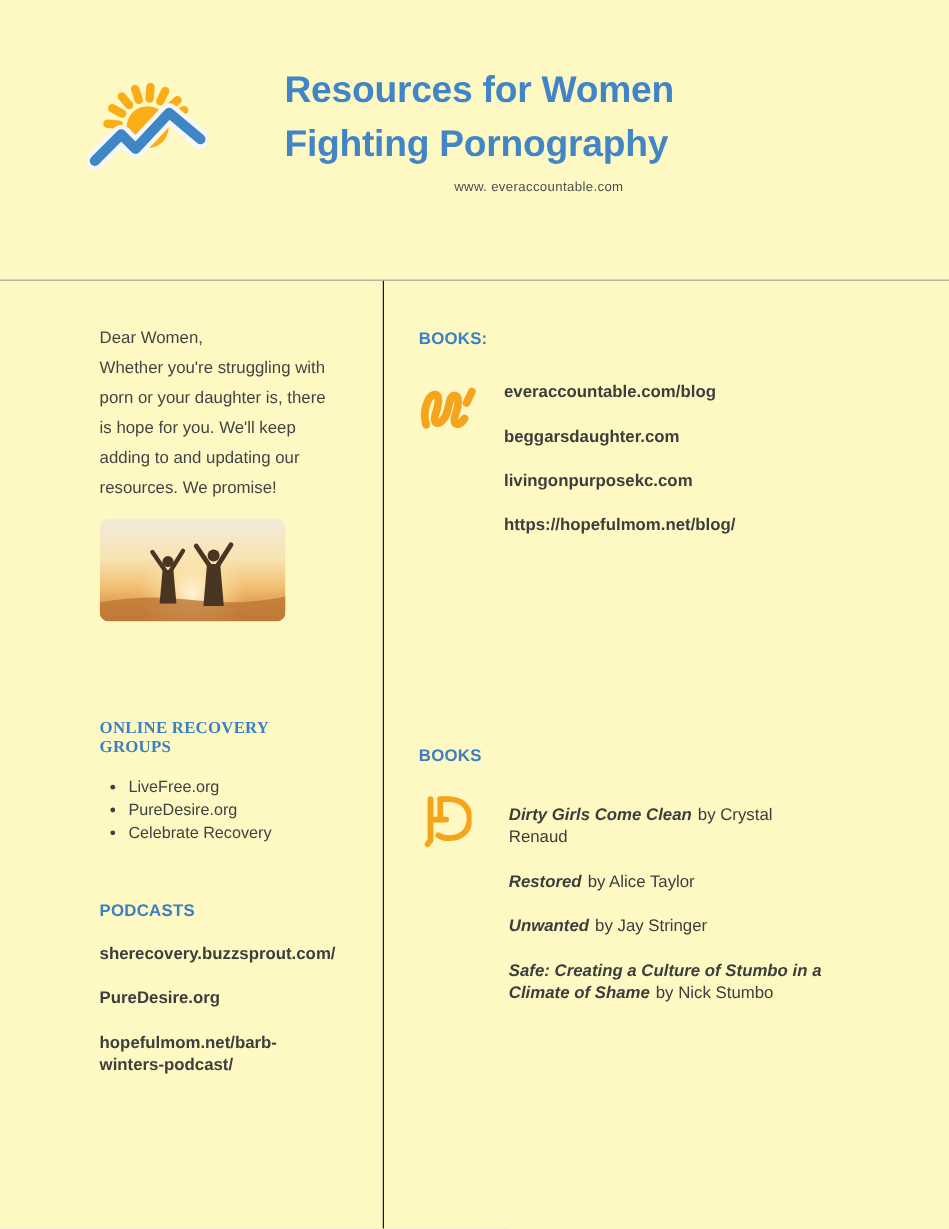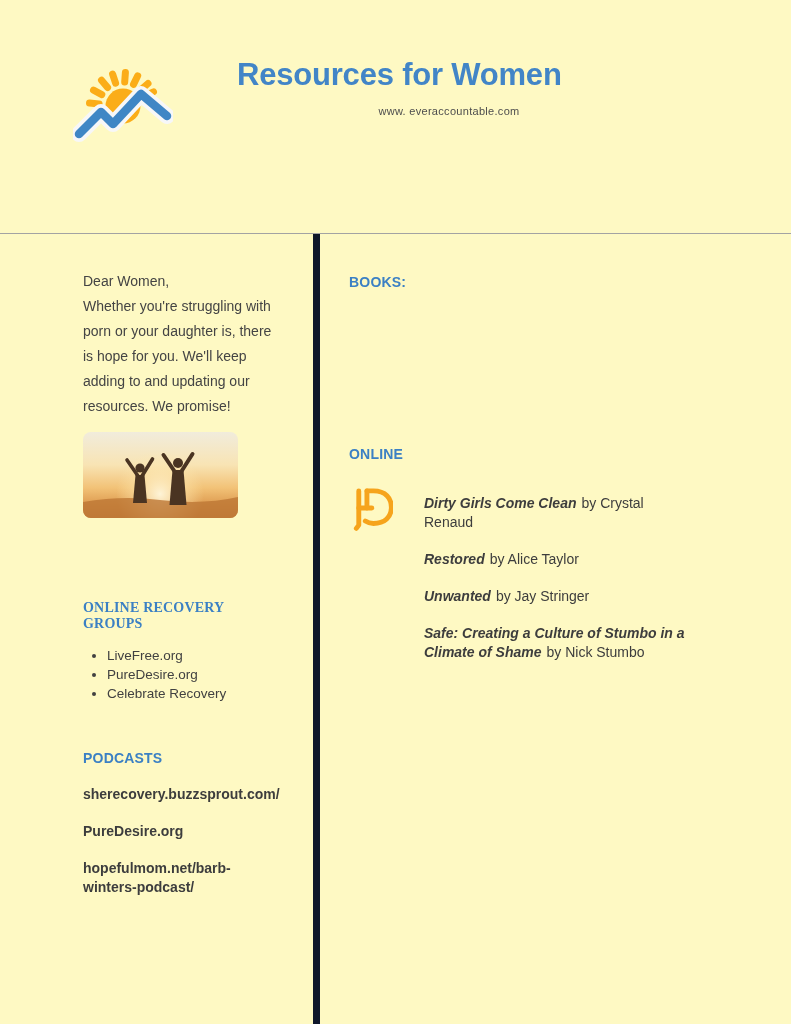--- a/index.html
+++ b/index.html
@@ -83,6 +83,7 @@
   <div class="title-block">
     <div class="page-title">
       <div>Resources for Women</div>
+      <div>Fighting Pornography</div>
     </div>
     <div class="site-url">www. everaccountable.com</div>
   </div>

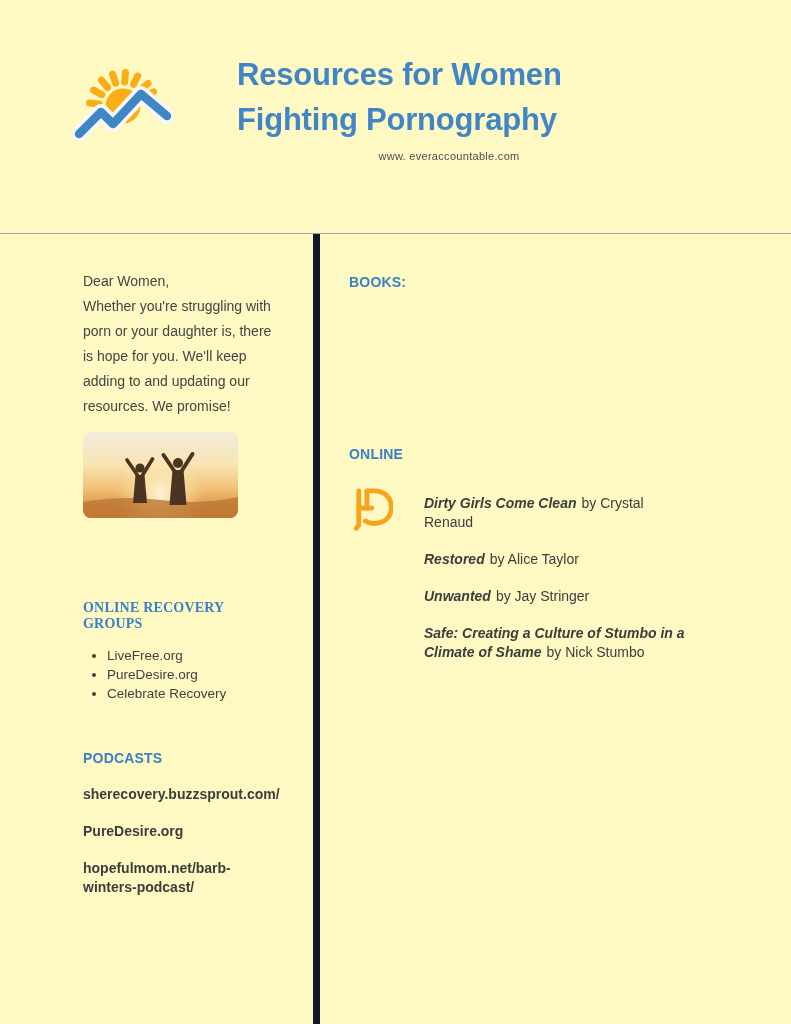--- a/index.html
+++ b/index.html
@@ -25,7 +25,7 @@
   
   .h-divider { position:absolute; top:233px; left:0; width:791px; height:1px; background:#a3a3a3; }
   .columns { position:absolute; top:234px; left:0; right:0; bottom:0; display:flex; }
-  .col-left  { width:320px; border-right:7px solid #0f172a; padding:35px 45px 0 83px; }
+  .col-left  { width:320px; border-right:1px solid #0f172a; padding:35px 45px 0 83px; }
   .col-right { flex:1; padding:40px 40px 0 29px; }
 
   

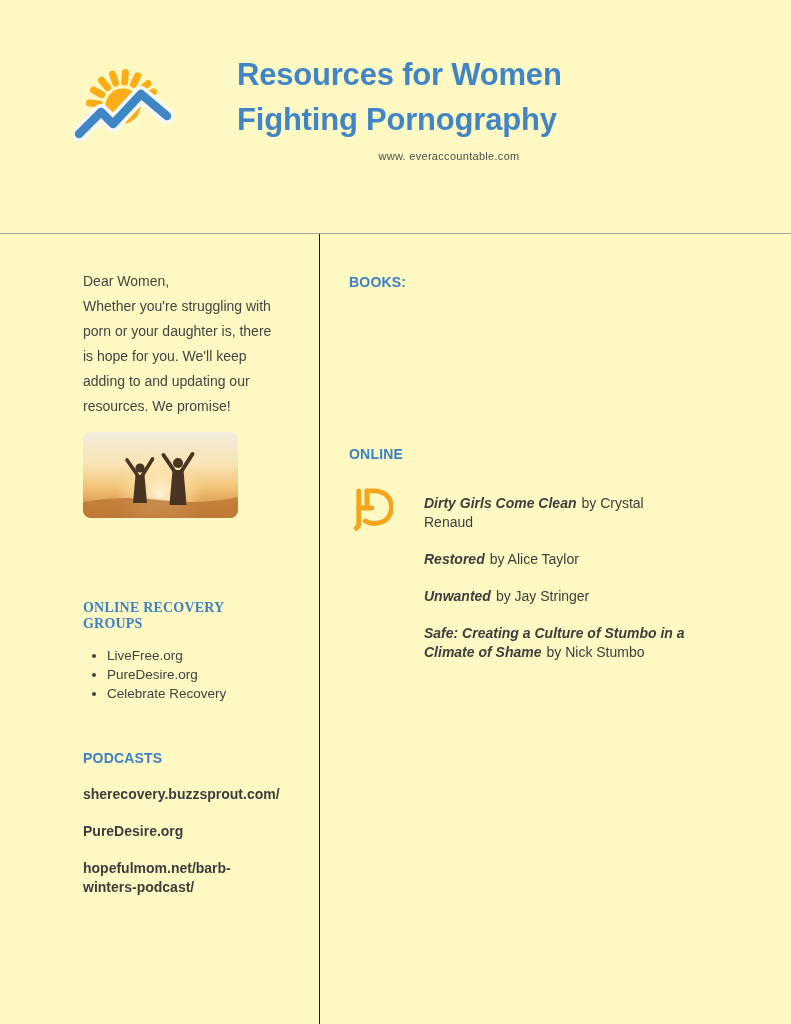--- a/index.html
+++ b/index.html
@@ -150,6 +150,24 @@
 
       <div class="section-heading">BOOKS:</div>
 
+      <div class="icon-row">
+        <div class="blogs-icon-col">
+          <div>
+            <svg viewBox="0 0 60 52" width="52" height="45">
+              <g fill="none" stroke="#f6a41c" stroke-width="7.5" stroke-linecap="round">
+                <path d="M7 45 C3 31 9 17 15 16 C21 15 19 27 16 35 C13 44 19 47 25 38 C30 30 28 18 34 17 C40 16 38 28 35 36 C32 45 38 48 44 39"></path>
+                <path d="M51 13 L46 24"></path>
+              </g>
+            </svg>
+          </div>
+        </div>
+        <div class="link-list" style="margin-top:4px">
+          <div class="link-item">everaccountable.com/blog</div>
+          <div class="link-item">beggarsdaughter.com</div>
+          <div class="link-item">livingonpurposekc.com</div>
+          <div class="link-item">https://hopefulmom.net/blog/</div>
+        </div>
+      </div>
 
       <div class="section-heading books-heading">ONLINE</div>
 

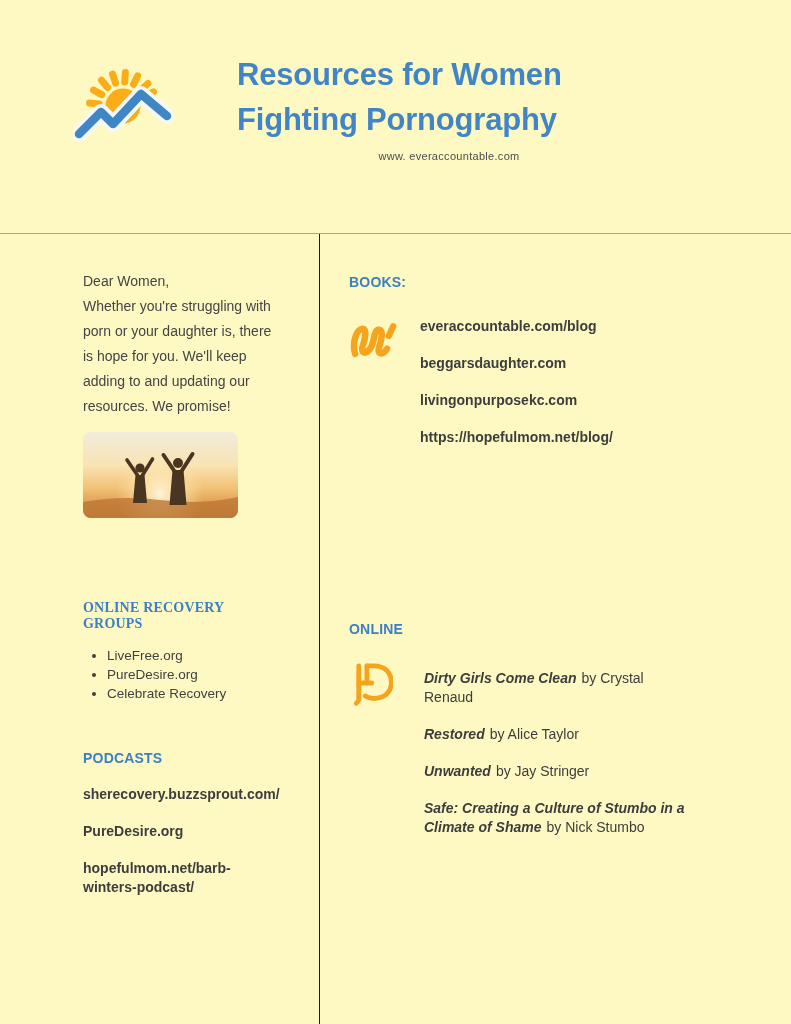--- a/index.html
+++ b/index.html
@@ -169,7 +169,7 @@
         </div>
       </div>
 
-      <div class="section-heading books-heading">ONLINE</div>
+      <div class="section-heading books-heading">BOOKS</div>
 
       <div class="icon-row" style="margin-top:20px">
         <div class="books-icon-col">

